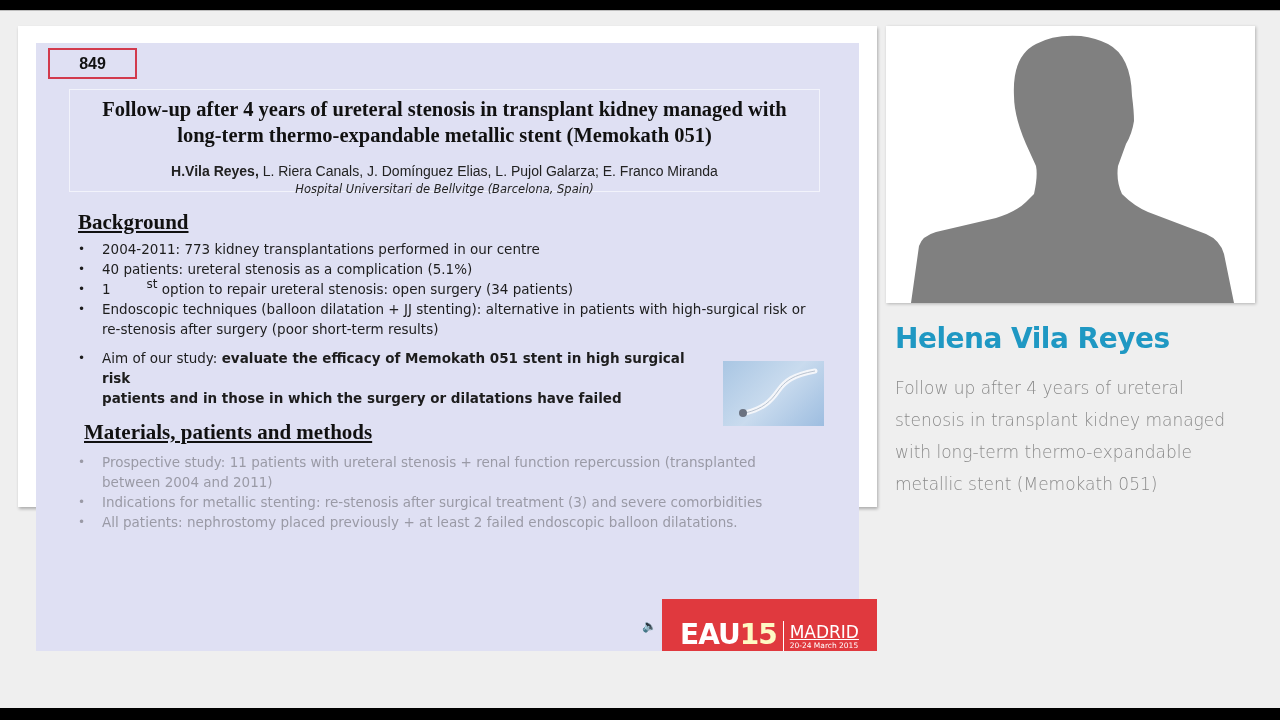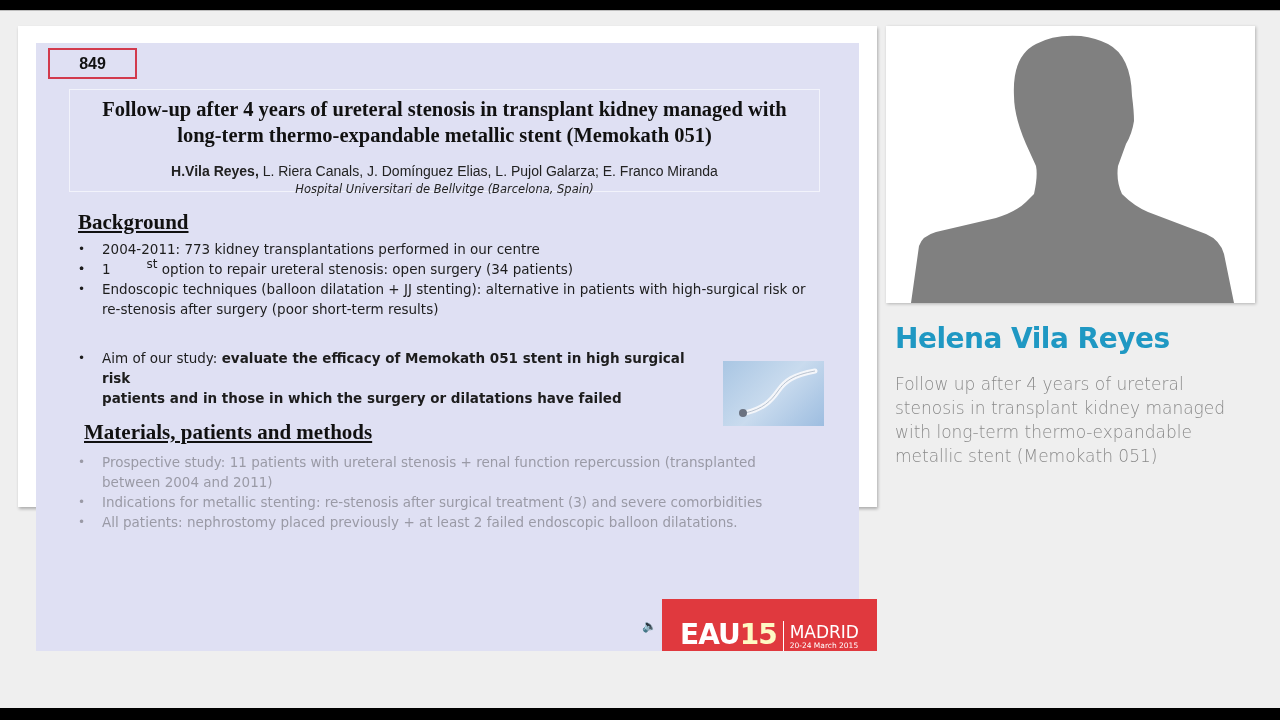--- a/index.html
+++ b/index.html
@@ -105,7 +105,7 @@
 
     <ul class="bullets" style="left:40px; top:196px; width:760px;">
       <li><span class="dot">•</span><span>2004-2011: 773 kidney transplantations performed in our centre</span></li>
-      <li><span class="dot">•</span></li>
+      <li><span class="dot">•</span><span>40 patients: ureteral stenosis as a complication (5.1%)</span></li>
       <li><span class="dot">•</span><span>1</span><sup>st</sup><span> option to repair ureteral stenosis: open surgery (34 patients)</span></li>
       <li><span class="dot">•</span><span>Endoscopic techniques (balloon dilatation + JJ stenting): alternative in patients with high-surgical risk or</span><br><span>re-stenosis after surgery (poor short-term results)</span></li>
     </ul>

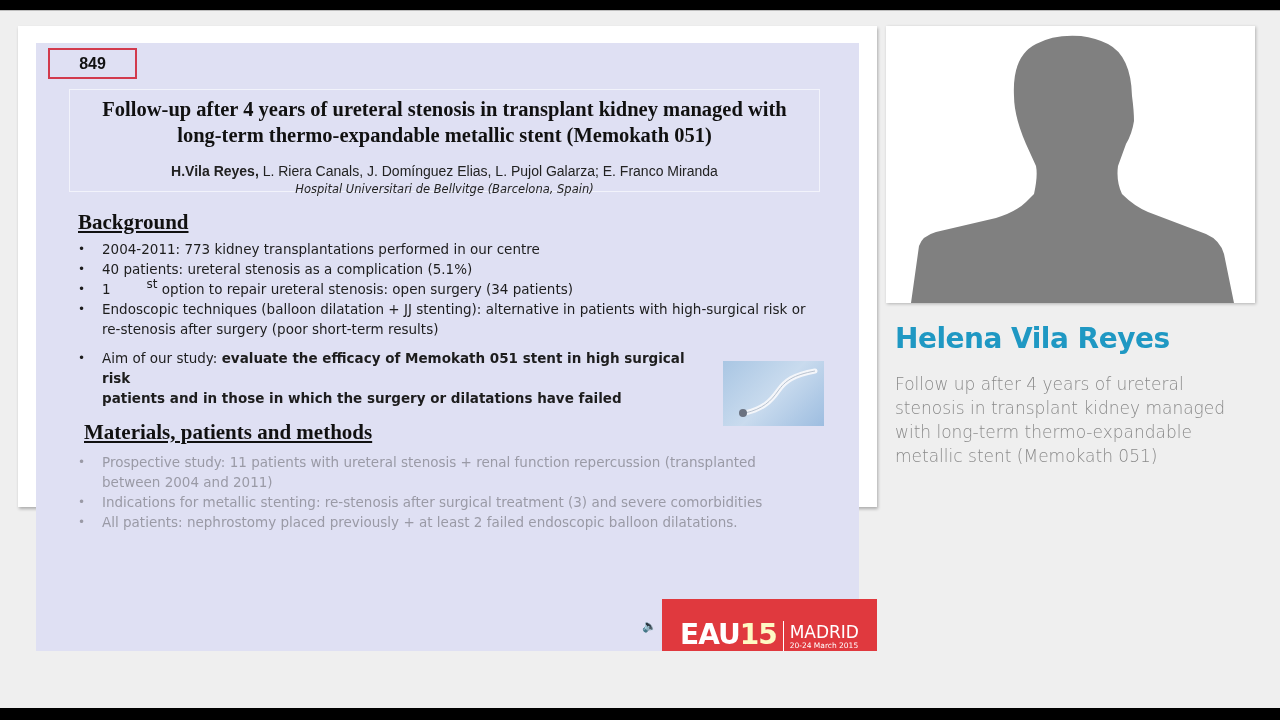--- a/index.html
+++ b/index.html
@@ -76,7 +76,7 @@
     }
     .talk-title {
       position: absolute; left: 895px; top: 372px; width: 360px;
-      font-family: "DejaVu Sans", sans-serif; font-size: 17px; line-height: 24px;
+      font-family: "DejaVu Sans", sans-serif; font-size: 17px; line-height: 32px;
       color: #8a8a8a; font-weight: 300;
     }
   </style>

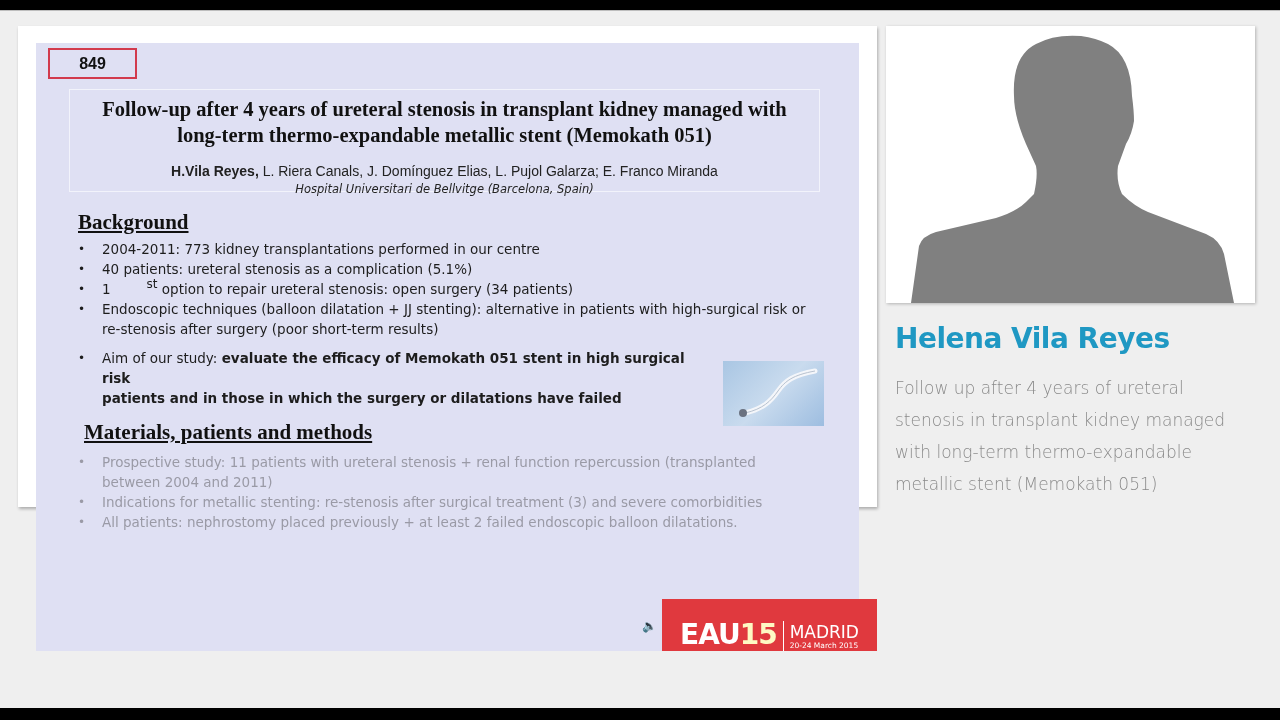--- a/index.html
+++ b/index.html
@@ -61,7 +61,7 @@
     .eau-num { font-family: "DejaVu Sans", sans-serif; font-weight: bold; font-size: 28px; color: #fef9c3; letter-spacing: -1px; }
     .eau-sep { width: 1px; height: 30px; background: #fff; margin: 0 6px; }
     .eau-right { display: flex; flex-direction: column; }
-    .eau-city { font-family: "DejaVu Sans", sans-serif; font-size: 17px; color: #fff; line-height: 18px; }
+    .eau-city { font-family: "DejaVu Sans", sans-serif; font-size: 17px; color: #fff; line-height: 18px; text-decoration: underline; }
     .eau-date { font-family: "DejaVu Sans", sans-serif; font-size: 7.5px; color: #fff; line-height: 10px; }
     .speaker-glyph { position: absolute; left: 606px; top: 576px; font-size: 12px; color: #f2f2fa; }
 

